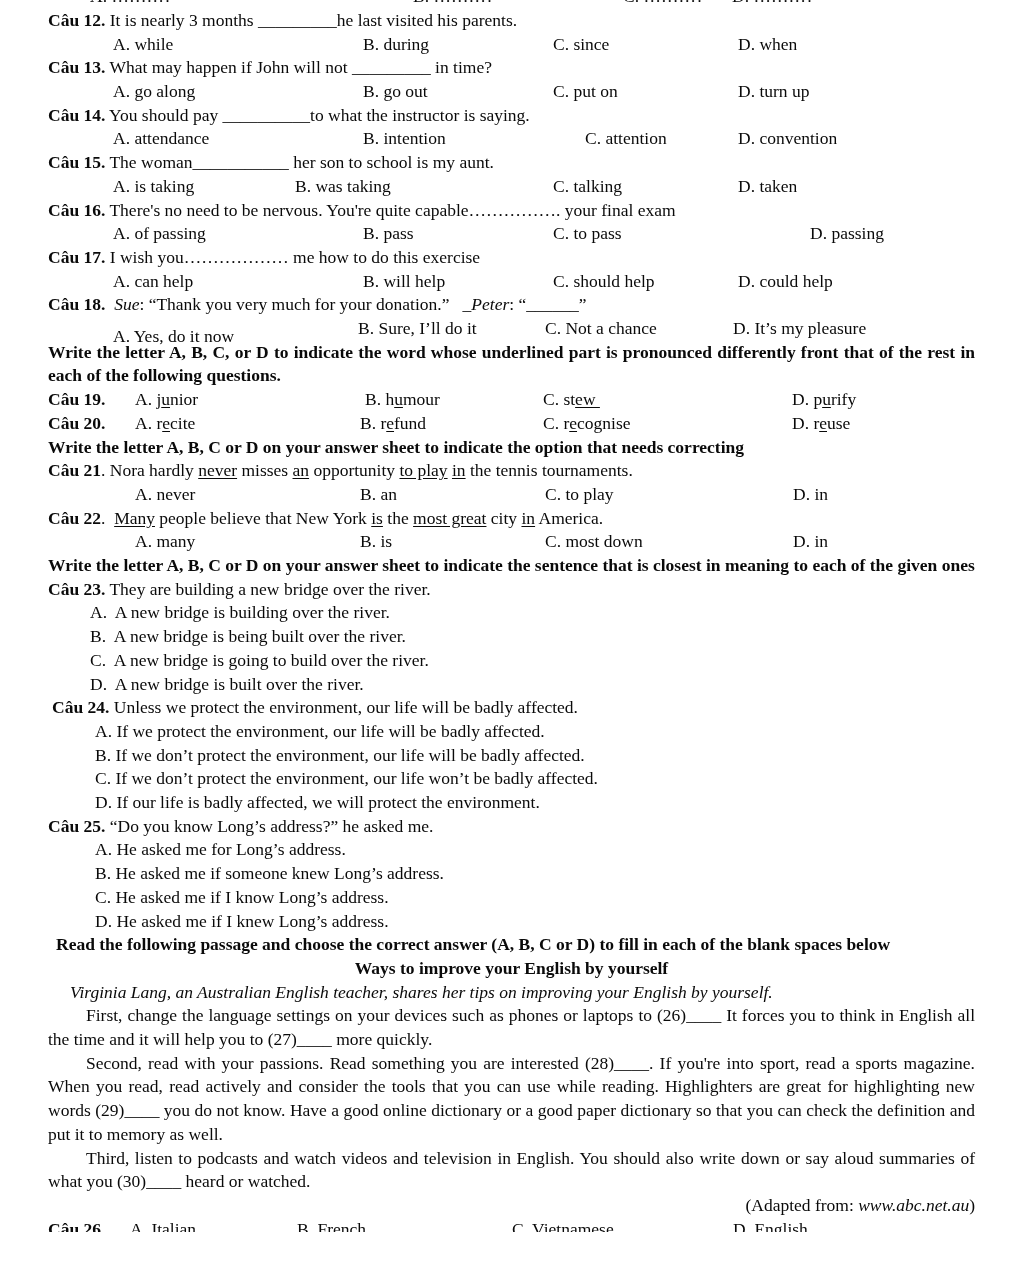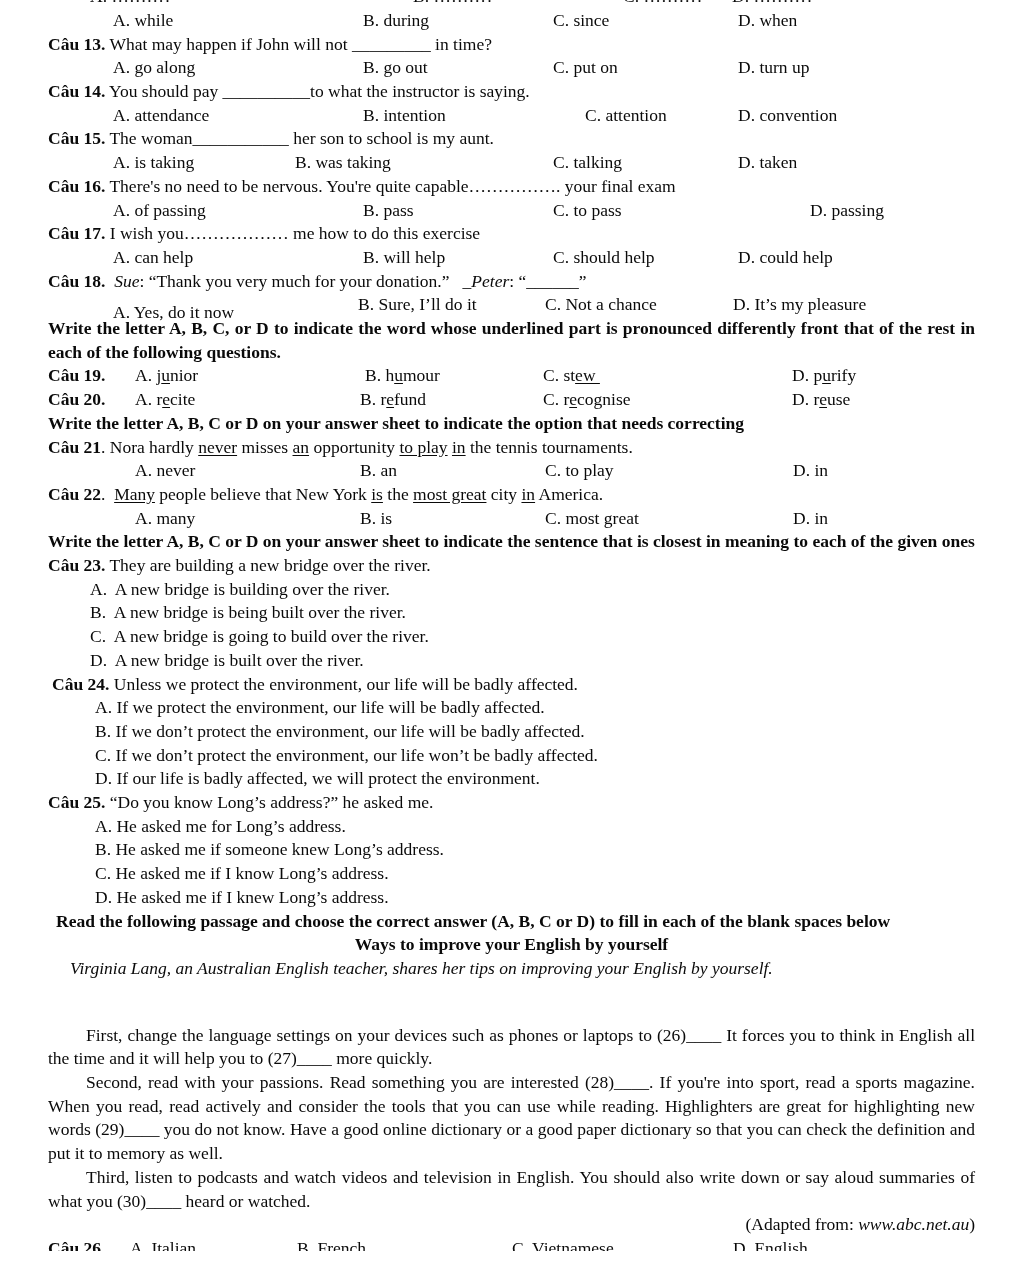--- a/index.html
+++ b/index.html
@@ -36,6 +36,7 @@
 
 <div class="page">
     <div class="line clip-top"><span class="pos" style="left: 42px;"><span>A. ………?</span></span><span class="pos" style="left: 365px;"><span>B. ………?</span></span><span class="pos" style="left: 575px;"><span>C. ………?</span></span><span class="pos" style="left: 684px;"><span>D. ………?</span></span></div>
+    <div class="line q"><span class="prefix">Câu 12.</span><span> It is nearly 3 months _________he last visited his parents.</span></div>
     <div class="line opts"><span class="pos" style="left: 65px;"><span>A. while</span></span><span class="pos" style="left: 315px;"><span>B. during</span></span><span class="pos" style="left: 505px;"><span>C. since</span></span><span class="pos" style="left: 690px;"><span>D. when</span></span></div>
     <div class="line q"><span class="prefix">Câu 13.</span><span> What may happen if John will not _________ in time?</span></div>
     <div class="line opts"><span class="pos" style="left: 65px;"><span>A. go along</span></span><span class="pos" style="left: 315px;"><span>B. go out</span></span><span class="pos" style="left: 505px;"><span>C. put on</span></span><span class="pos" style="left: 690px;"><span>D. turn up</span></span></div>

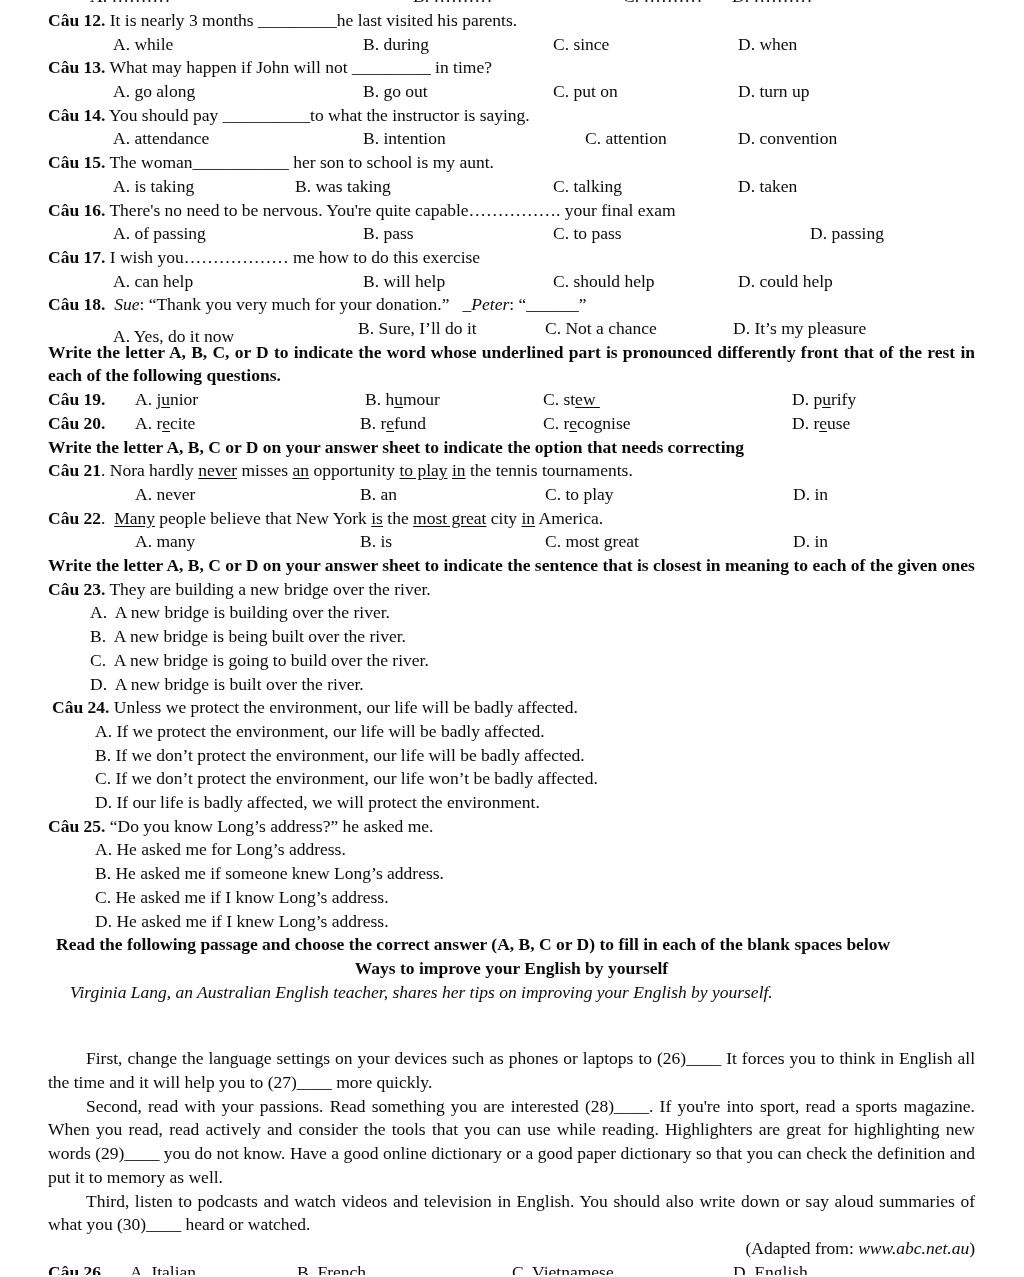--- a/index.html
+++ b/index.html
@@ -57,7 +57,7 @@
     <div class="line q"><span class="prefix">Câu 21</span><span>. Nora hardly </span><span class="u">never</span><span> misses </span><span class="u">an</span><span> opportunity </span><span class="u">to play</span><span> </span><span class="u">in</span><span> the tennis tournaments.</span></div>
     <div class="line opts"><span class="pos" style="left: 87px;"><span>A. never</span></span><span class="pos" style="left: 312px;"><span>B. an</span></span><span class="pos" style="left: 497px;"><span>C. to play</span></span><span class="pos" style="left: 745px;"><span>D. in</span></span></div>
     <div class="line q"><span class="prefix">Câu 22</span><span>.  </span><span class="u">Many</span><span> people believe that New York </span><span class="u">is</span><span> the </span><span class="u">most great</span><span> city </span><span class="u">in</span><span> America.</span></div>
-    <div class="line opts"><span class="pos" style="left: 87px;"><span>A. many</span></span><span class="pos" style="left: 312px;"><span>B. is</span></span><span class="pos" style="left: 497px;"><span>C. most great</span></span><span class="pos" style="left: 745px;"><span>D. in</span></span></div>
+    <div class="line opts"><span class="pos" style="left: 87px;"><span>A. many</span></span><span class="pos" style="left: 312px;"><span>B. is</span></span><span class="pos" style="left: 497px;"><span>C. most down</span></span><span class="pos" style="left: 745px;"><span>D. in</span></span></div>
     <div class="line h"><span>Write the letter A, B, C or D on your answer sheet to indicate the sentence that is closest in meaning to each of the given ones</span></div>
     <div class="line q"><span class="prefix">Câu 23.</span><span> They are building a new bridge over the river.</span></div>
     <div class="line optline" style="padding-left: 42px;"><span>A.  A new bridge is building over the river.</span></div>

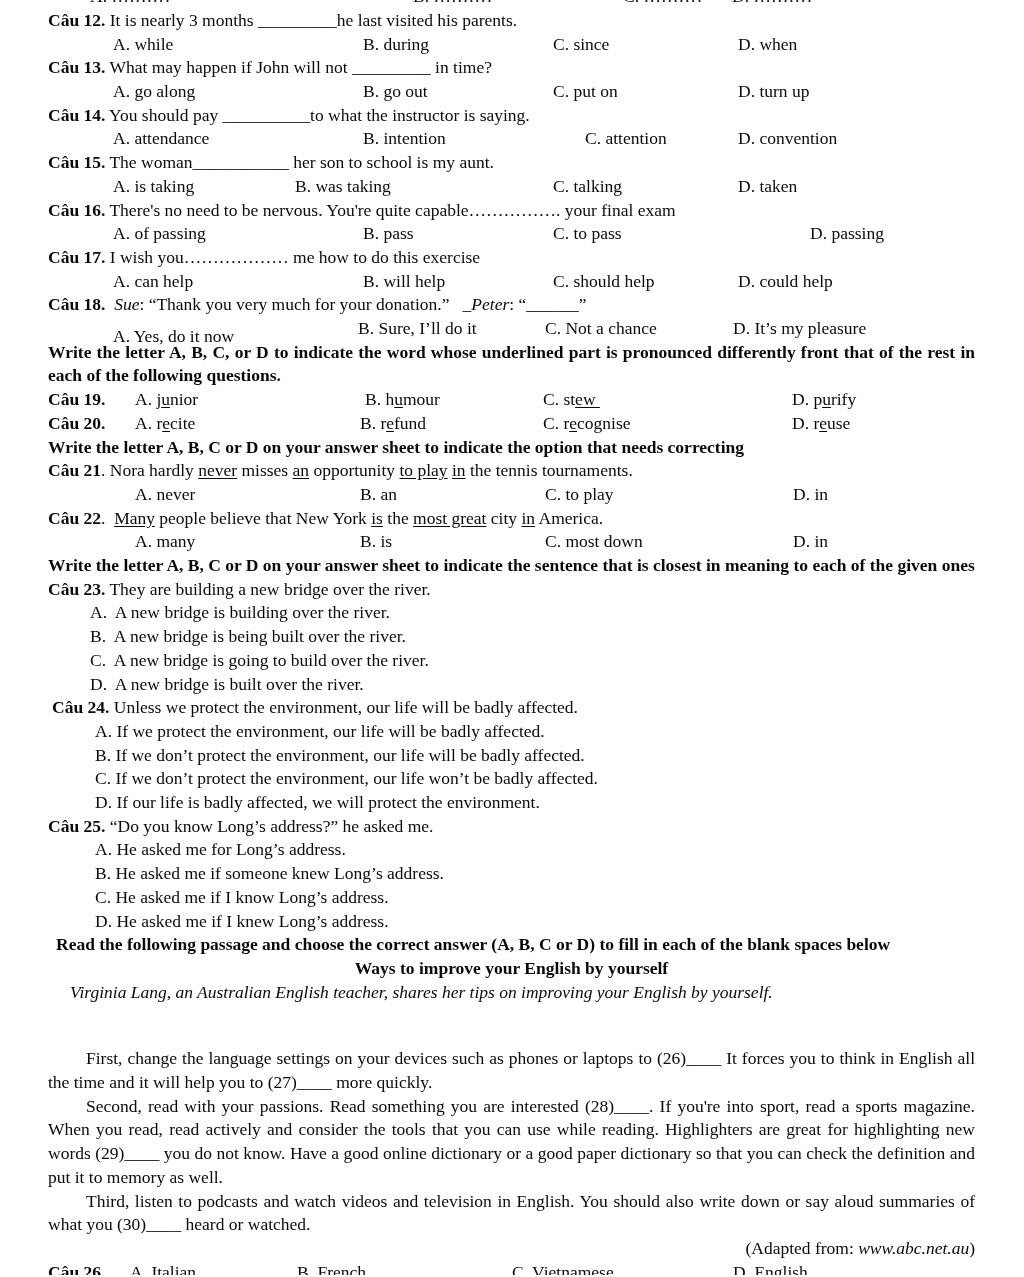--- a/index.html
+++ b/index.html
@@ -77,7 +77,7 @@
     <div class="line h" style="text-indent: 8px;"><span>Read the following passage and choose the correct answer (A, B, C or D) to fill in each of the blank spaces below</span></div>
     <div class="line title"><span>Ways to improve your English by yourself</span></div>
     <div class="line lead" style="text-indent: 22px;"><span>Virginia Lang, an Australian English teacher, shares her tips on improving your English by yourself.</span></div>
-    <div class="line p" style="text-indent: 38px; margin-top: 43px;"><span>First, change the language settings on your devices such as phones or laptops to (26)____ It forces you to think in English all the time and it will help you to (27)____ more quickly.</span></div>
+    <div class="line p" style="text-indent: 38px;"><span>First, change the language settings on your devices such as phones or laptops to (26)____ It forces you to think in English all the time and it will help you to (27)____ more quickly.</span></div>
     <div class="line p" style="text-indent: 38px;"><span>Second, read with your passions. Read something you are interested (28)____. If you're into sport, read a sports magazine. When you read, read actively and consider the tools that you can use while reading. Highlighters are great for highlighting new words (29)____ you do not know. Have a good online dictionary or a good paper dictionary so that you can check the definition and put it to memory as well.</span></div>
     <div class="line p" style="text-indent: 38px;"><span>Third, listen to podcasts and watch videos and television in English. You should also write down or say aloud summaries of what you (30)____ heard or watched.</span></div>
     <div class="line adapted"><span>(Adapted from: </span><span class="i">www.abc.net.au</span><span>)</span></div>

